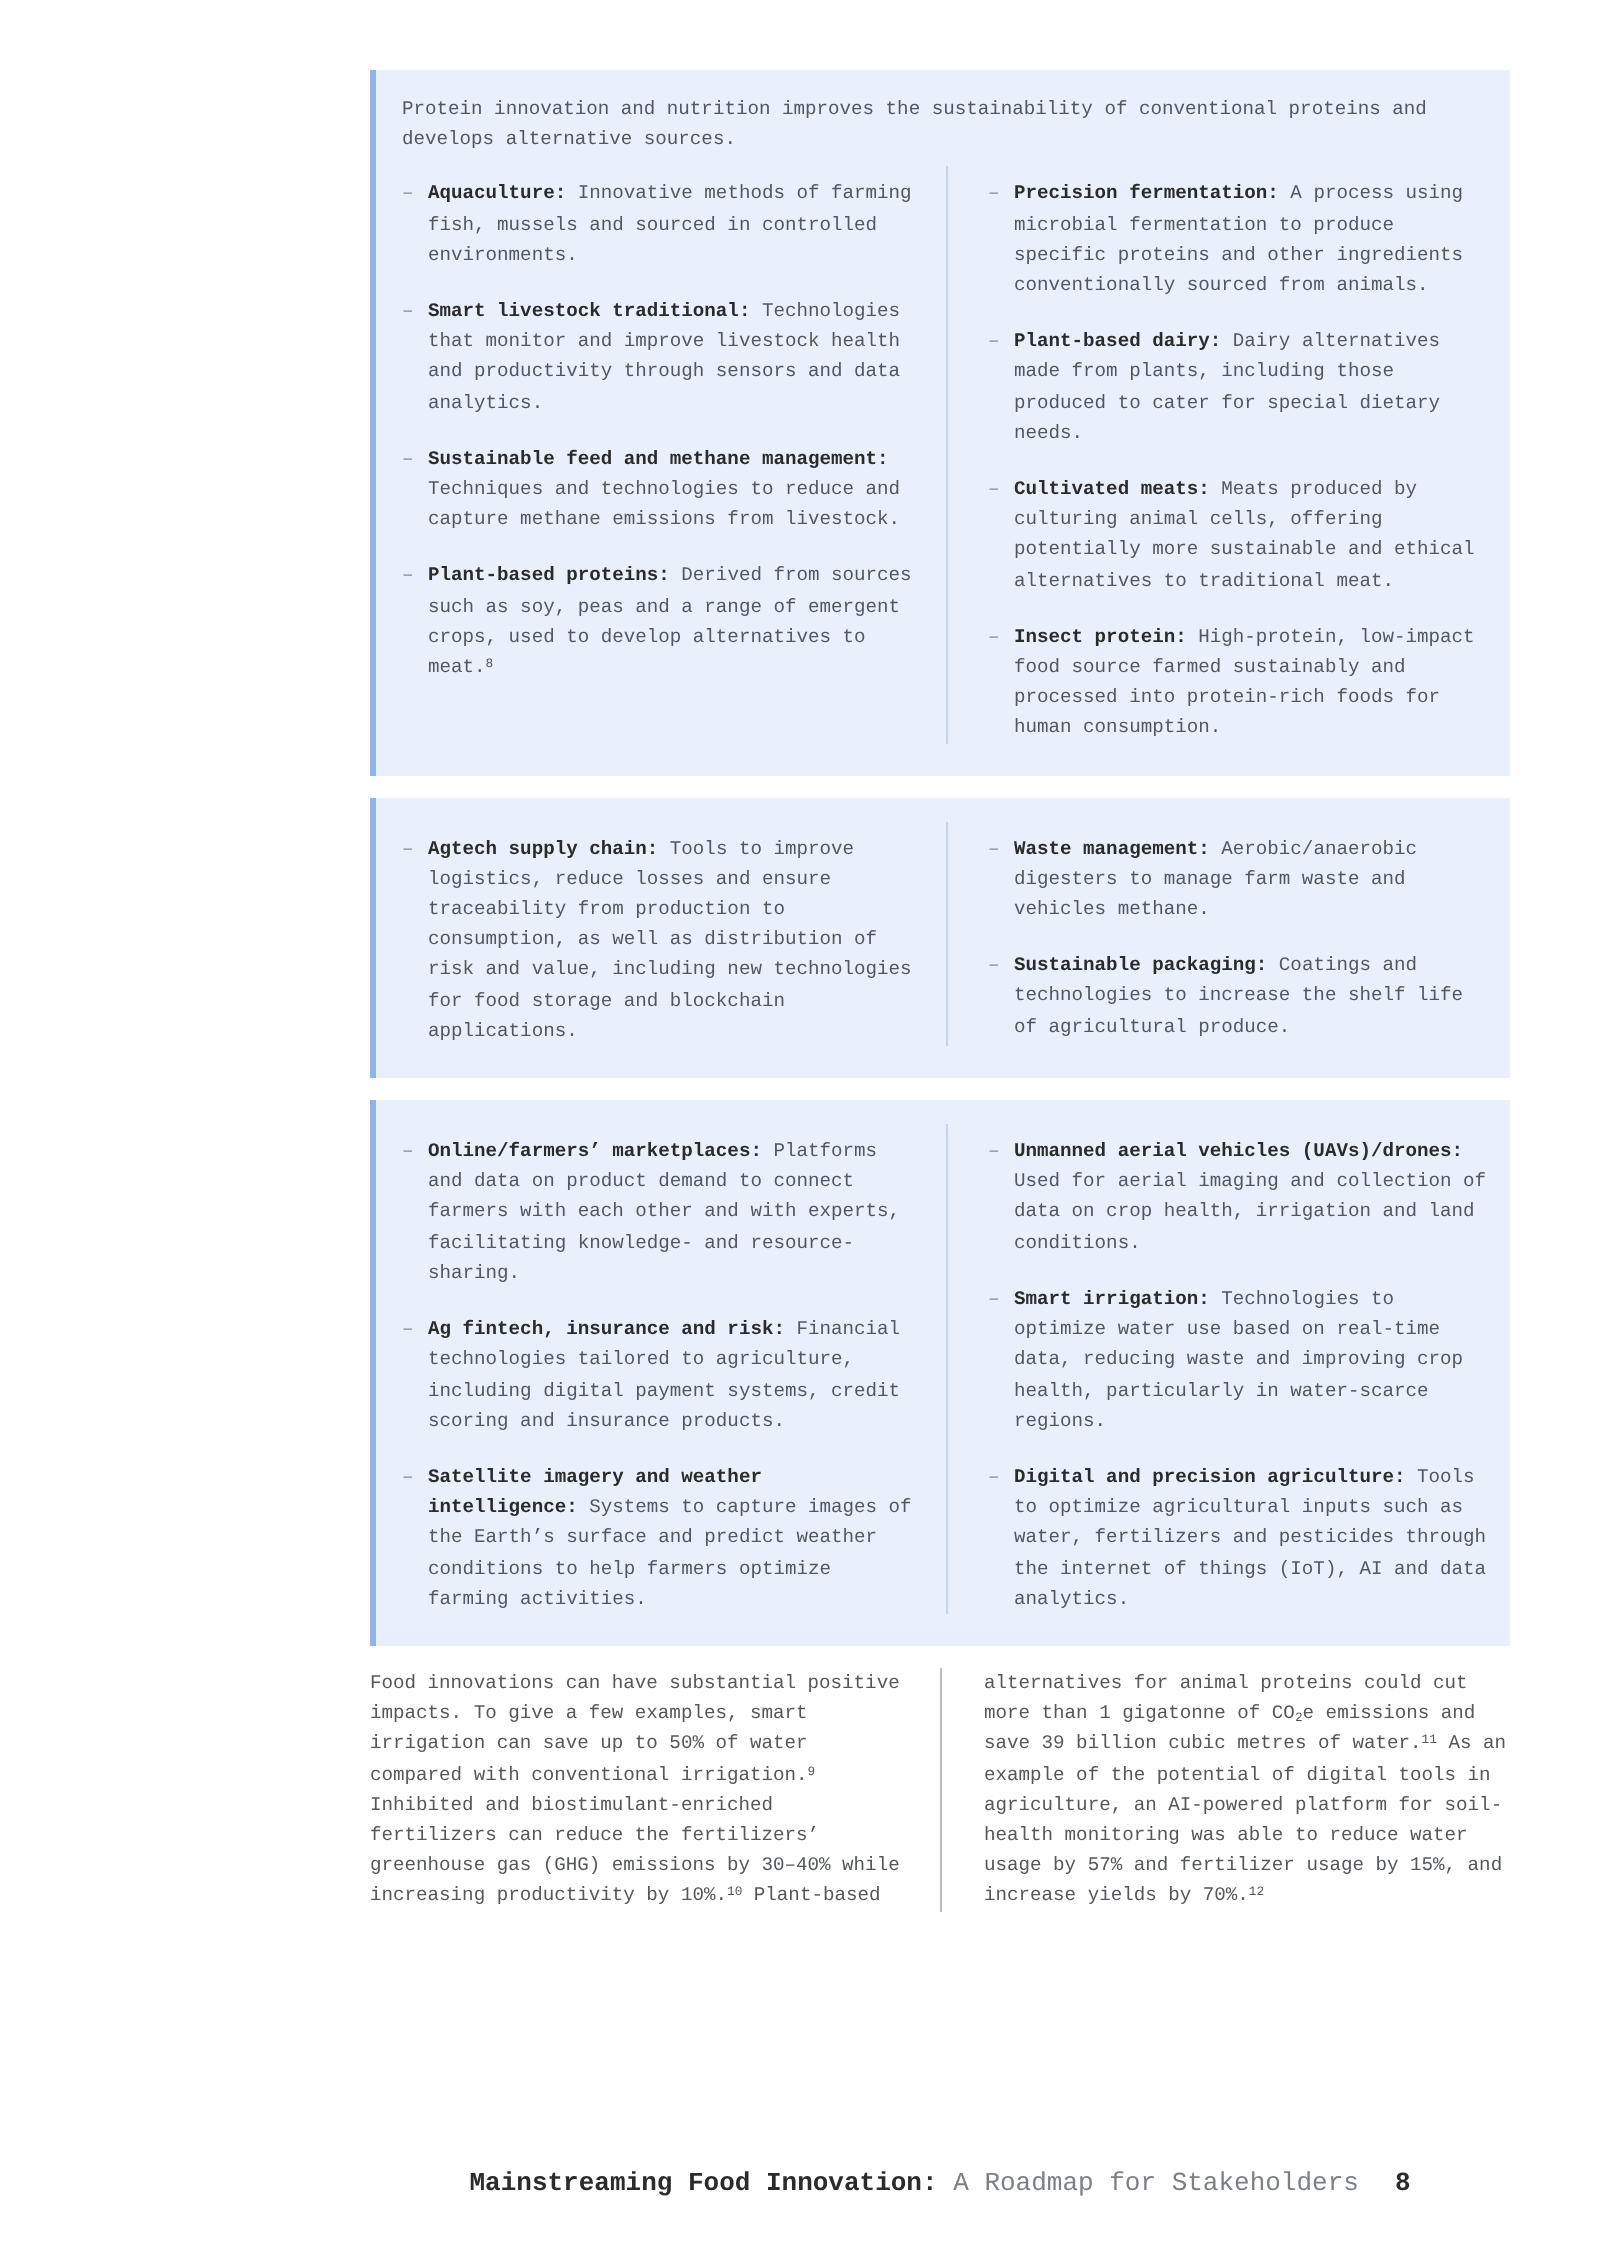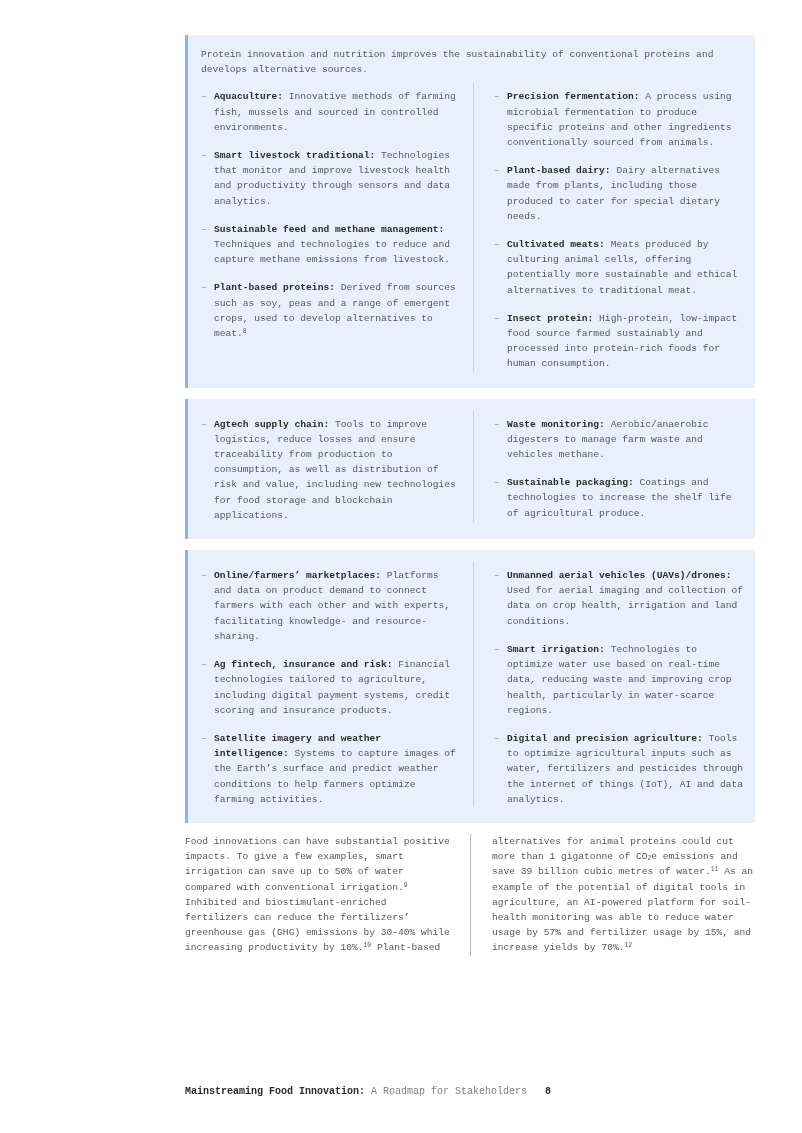--- a/index.html
+++ b/index.html
@@ -209,7 +209,7 @@
 
           <div class="bullet">
             <span class="dash">–</span>
-            <span class="btext"><b>Waste monitoring:</b><span> Aerobic/anaerobic digesters to manage farm waste and vehicles methane.</span></span>
+            <span class="btext"><b>Waste management:</b><span> Aerobic/anaerobic digesters to manage farm waste and vehicles methane.</span></span>
           </div>
 
           <div class="bullet">

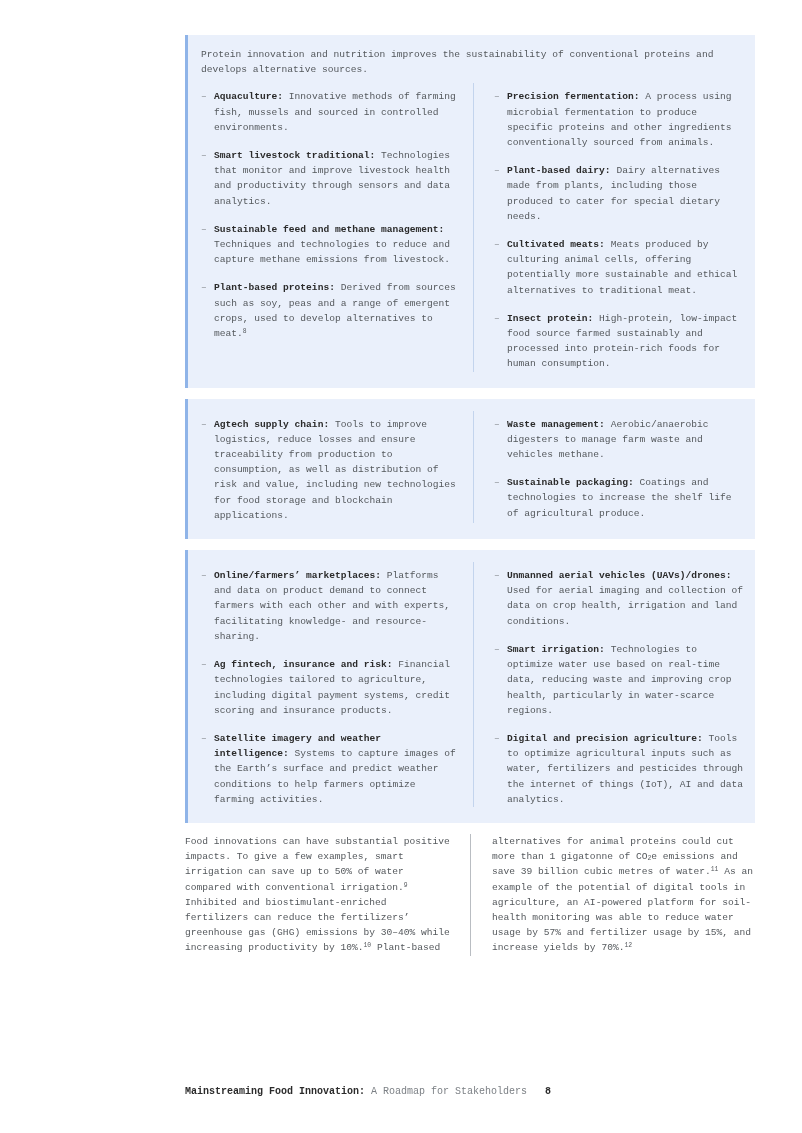--- a/index.html
+++ b/index.html
@@ -119,8 +119,8 @@
     left: 185px;
     top: 1086px;
     width: 570px;
-    text-align: left;
-    font-size: 10px;
+    text-align: center;
+    font-size: 13px;
     line-height: 12px;
     color: #7c8085;
     white-space: nowrap;

